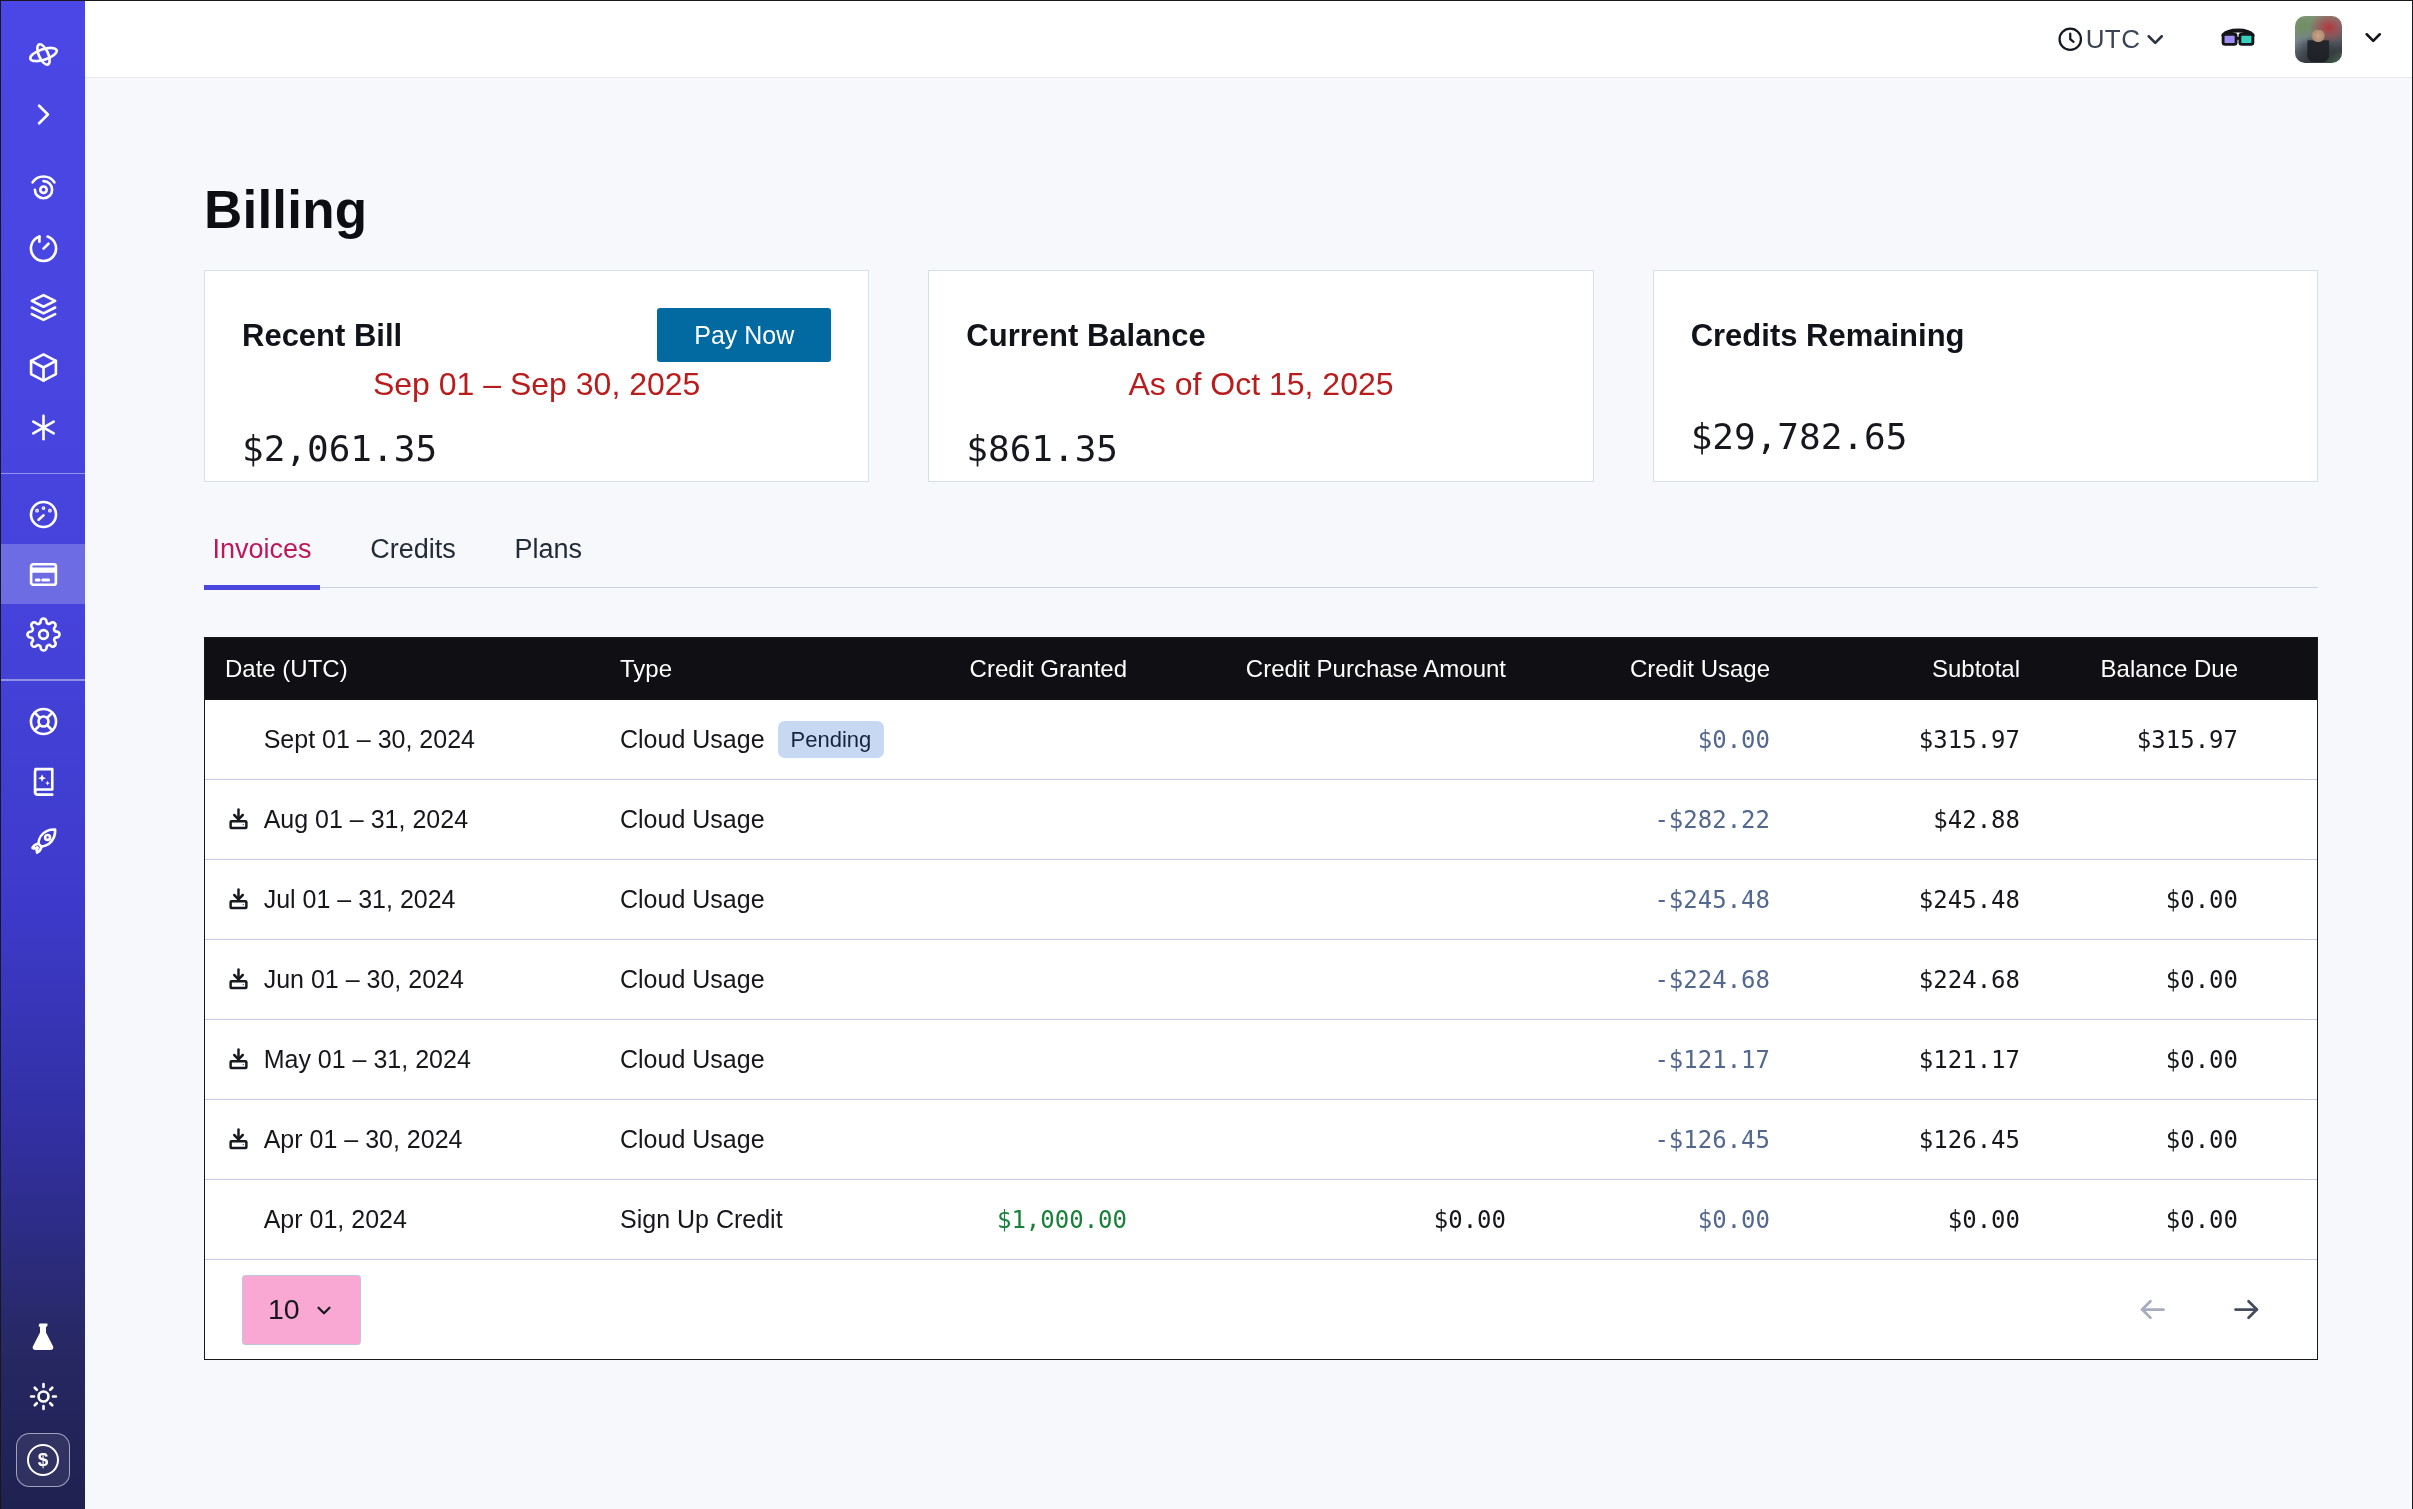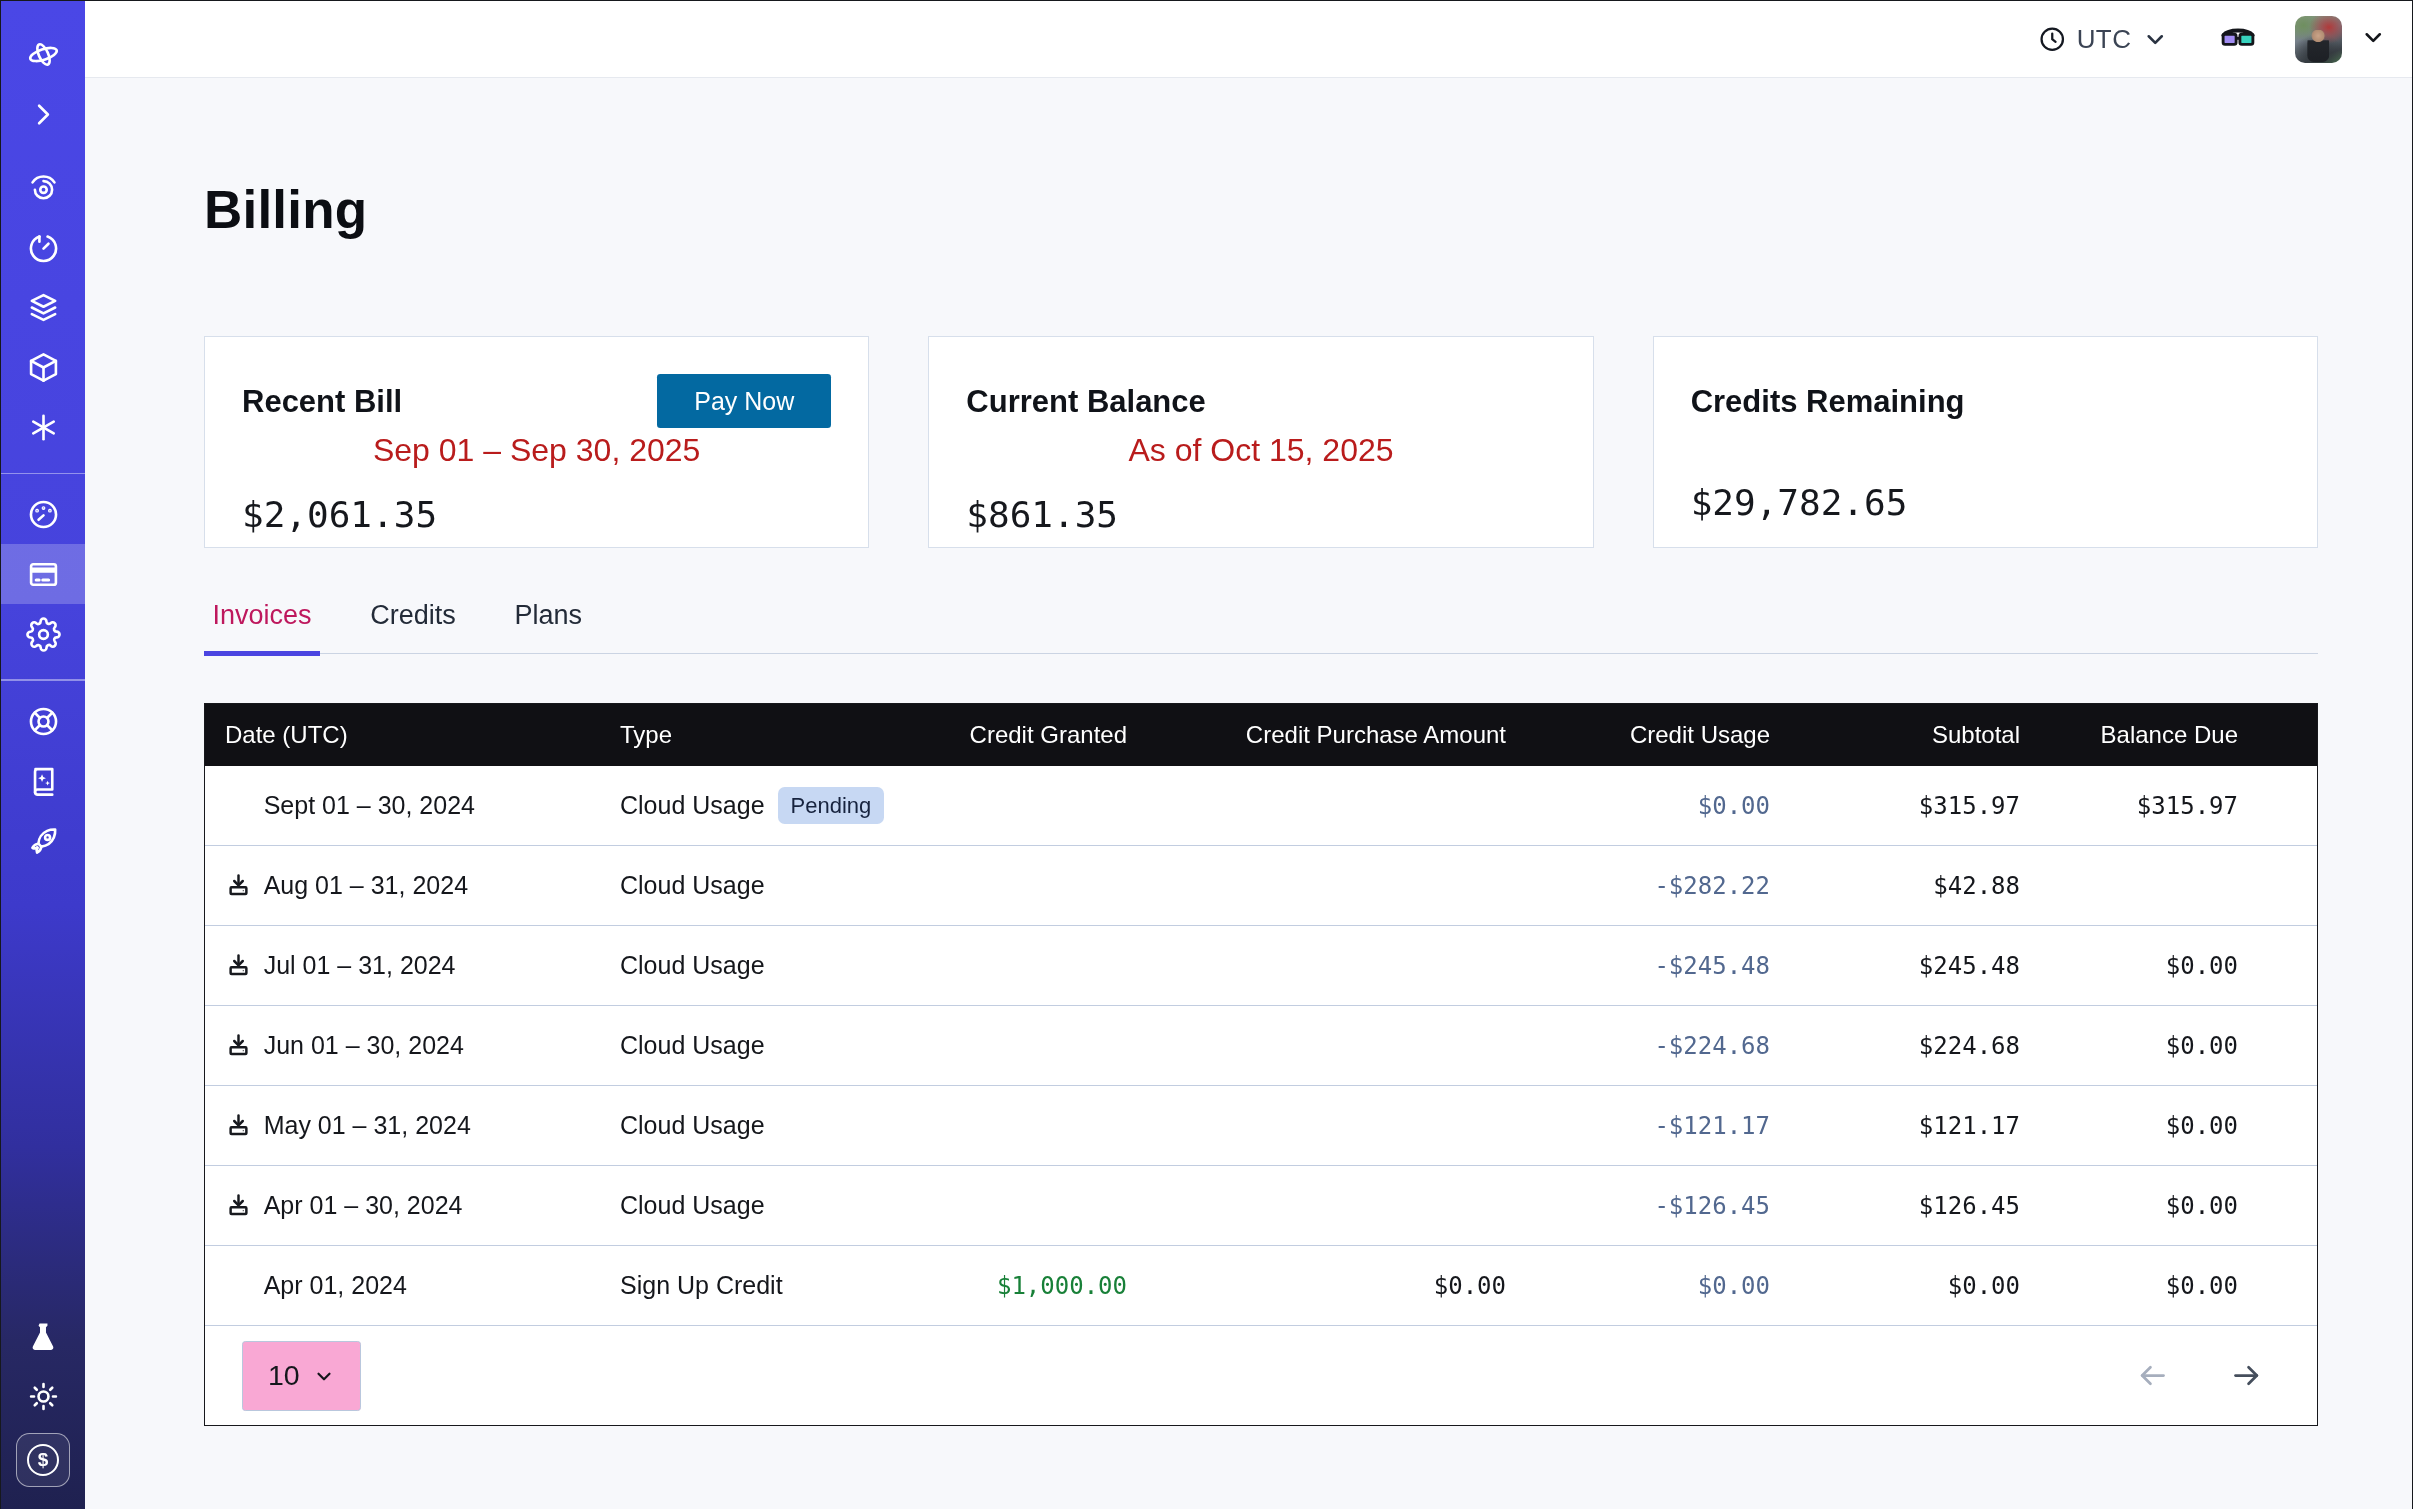--- a/index.html
+++ b/index.html
@@ -25,7 +25,7 @@
   
   .topbar { position:absolute; left:84px; right:0; top:0; height:77px; background:#fff;
     border-bottom:1.7px solid #E6E9EF; display:flex; align-items:center; justify-content:flex-end; padding-right:25px; z-index:4; }
-  .tz { display:flex; align-items:center; gap:10px; cursor:pointer; }
+  .tz { display:flex; align-items:center; gap:1px; cursor:pointer; }
   .tz svg { width:28.5px; height:28.5px; }
   .tz-label { font-size:26px; color:#3B4454; letter-spacing:0.4px; }
   .tb-gap1 { width:49px; } .tb-gap2 { width:38px; } .tb-gap3 { width:16.7px; }

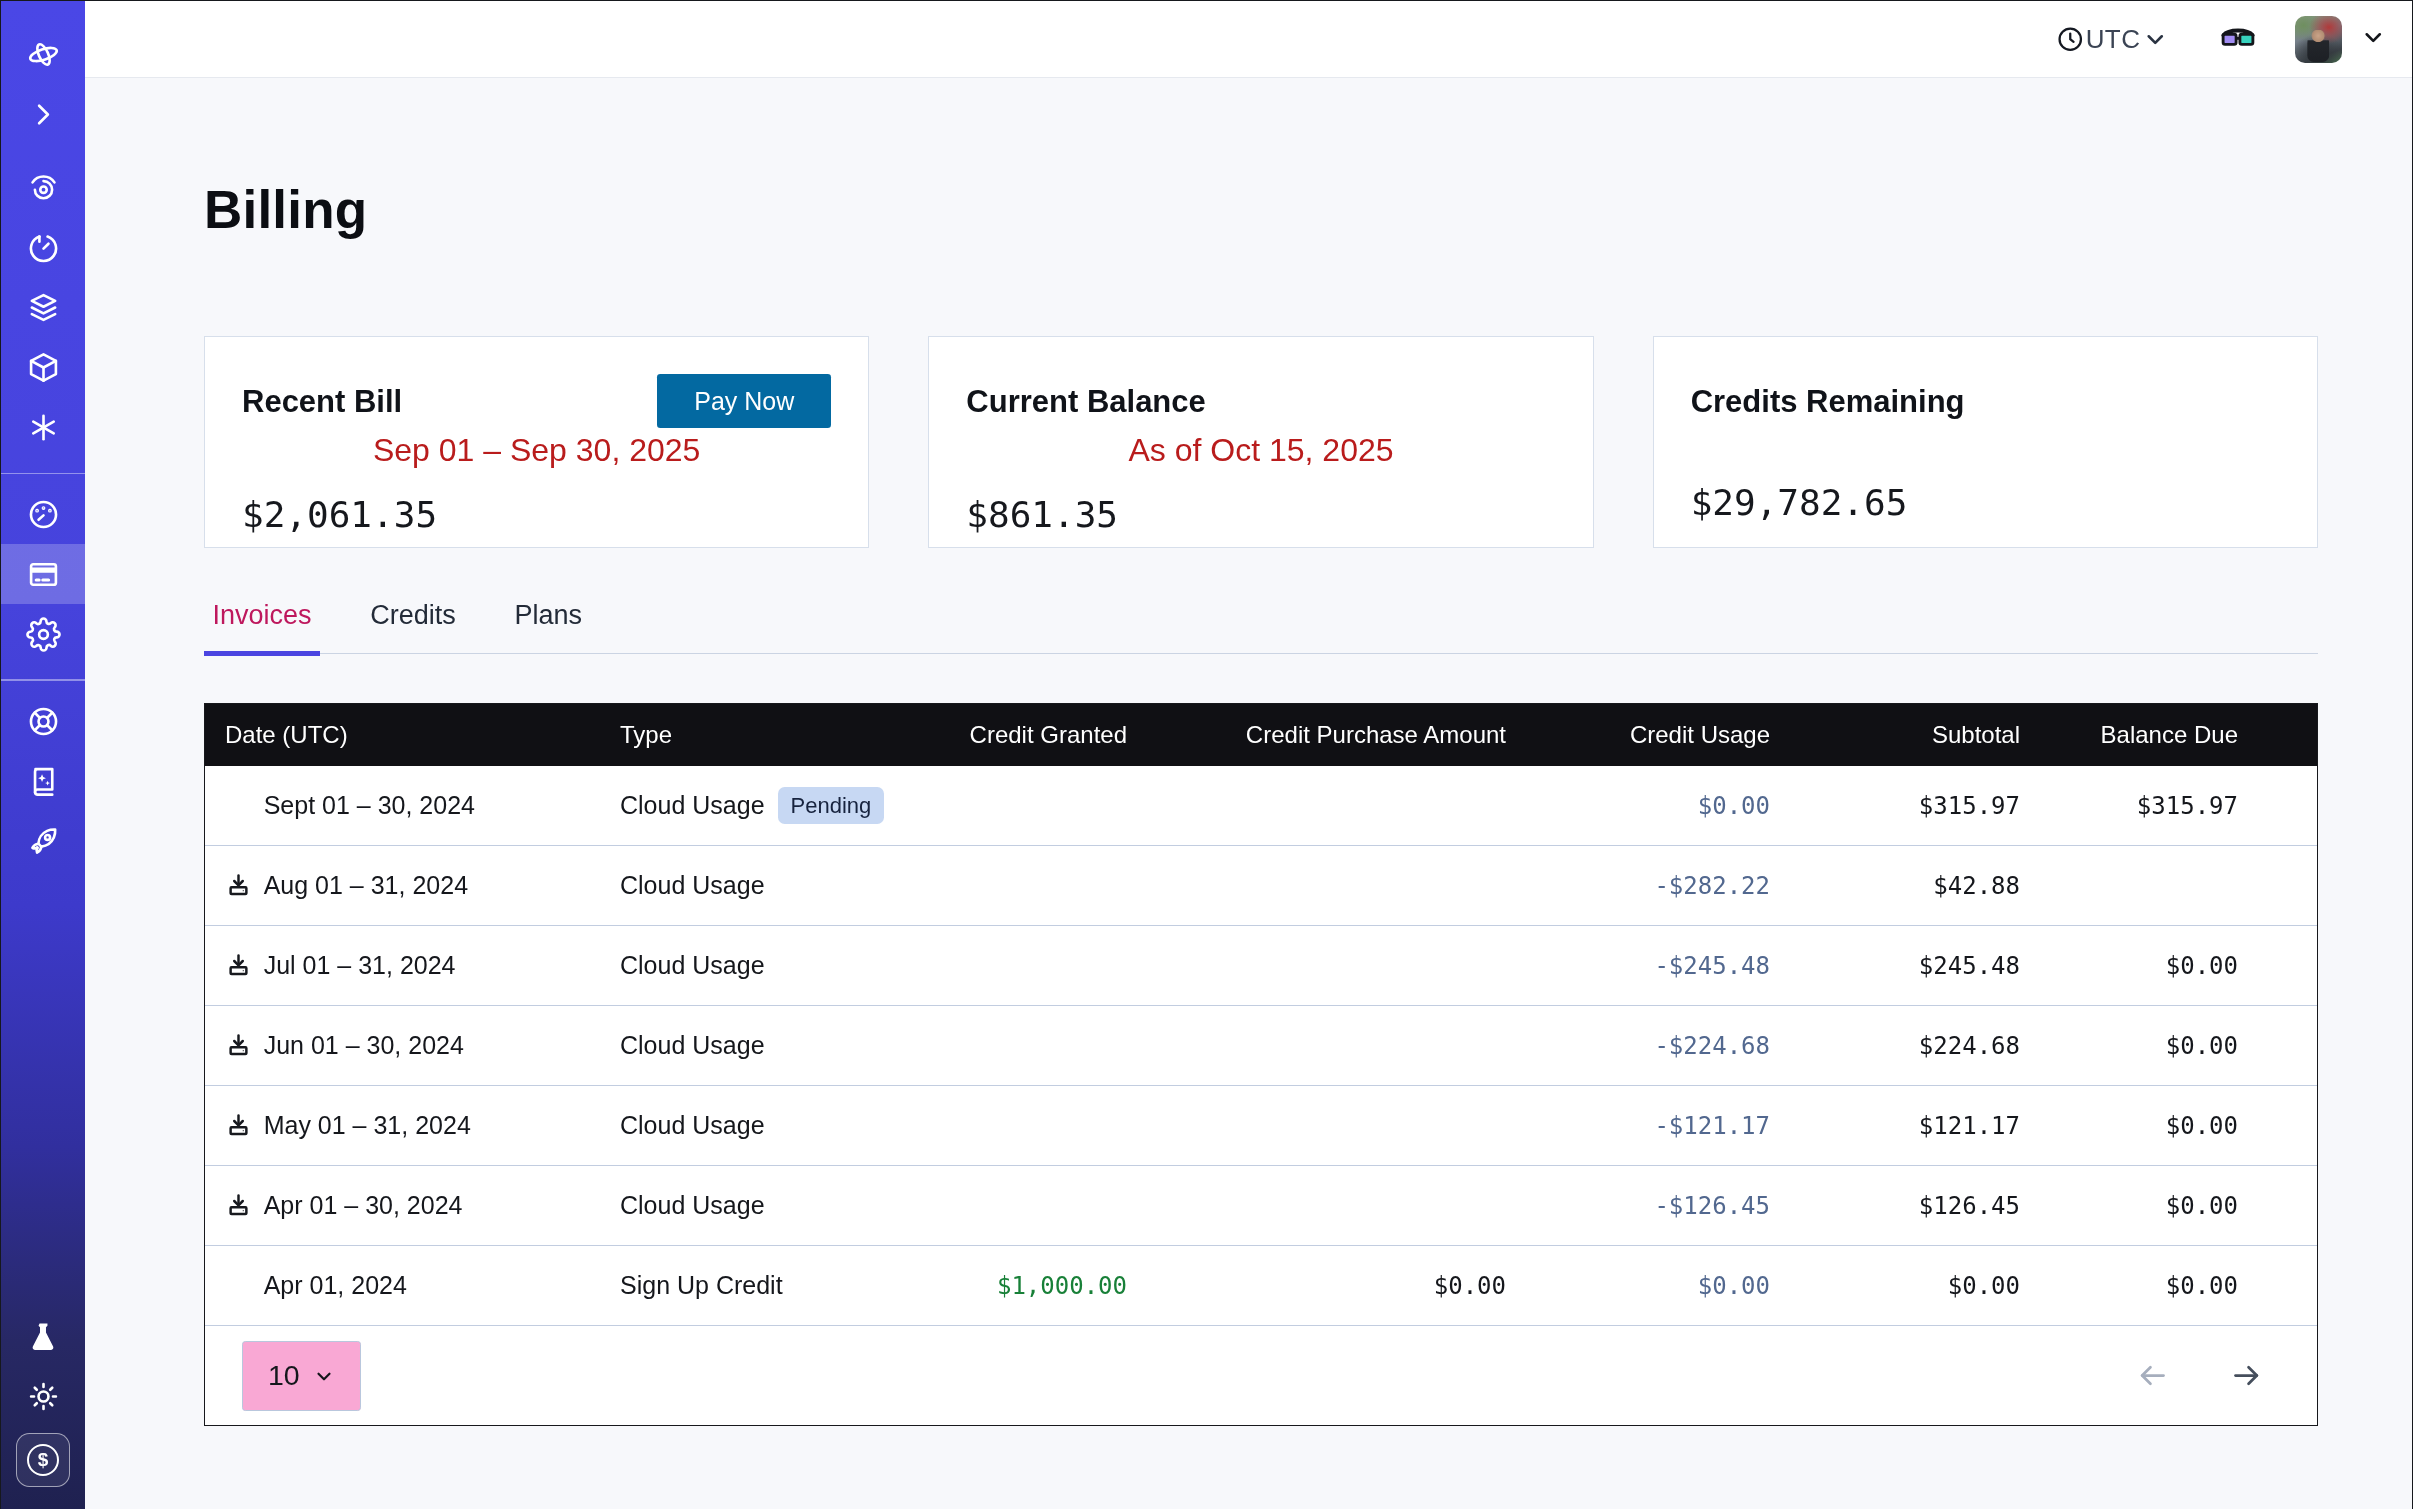--- a/index.html
+++ b/index.html
@@ -49,7 +49,7 @@
   .page-title { margin-top:99px; font-size:53px; font-weight:700; color:#0C0E13; letter-spacing:0.2px; }
 
   
-  .cards { display:flex; gap:59px; margin-top:96px;border-radius:24px; }
+  .cards { display:flex; gap:59px; margin-top:30px;border-radius:24px; }
   .card { position:relative; width:673px; height:212px; background:#fff; border:1.7px solid #D7DFEB; padding:47px 37px 0 37px; }
   .card-title { font-size:31px; font-weight:600; color:#101319; }
   .card-sub { font-size:32px; color:#b91c1c; margin-top:11.7px;text-align:center; }

